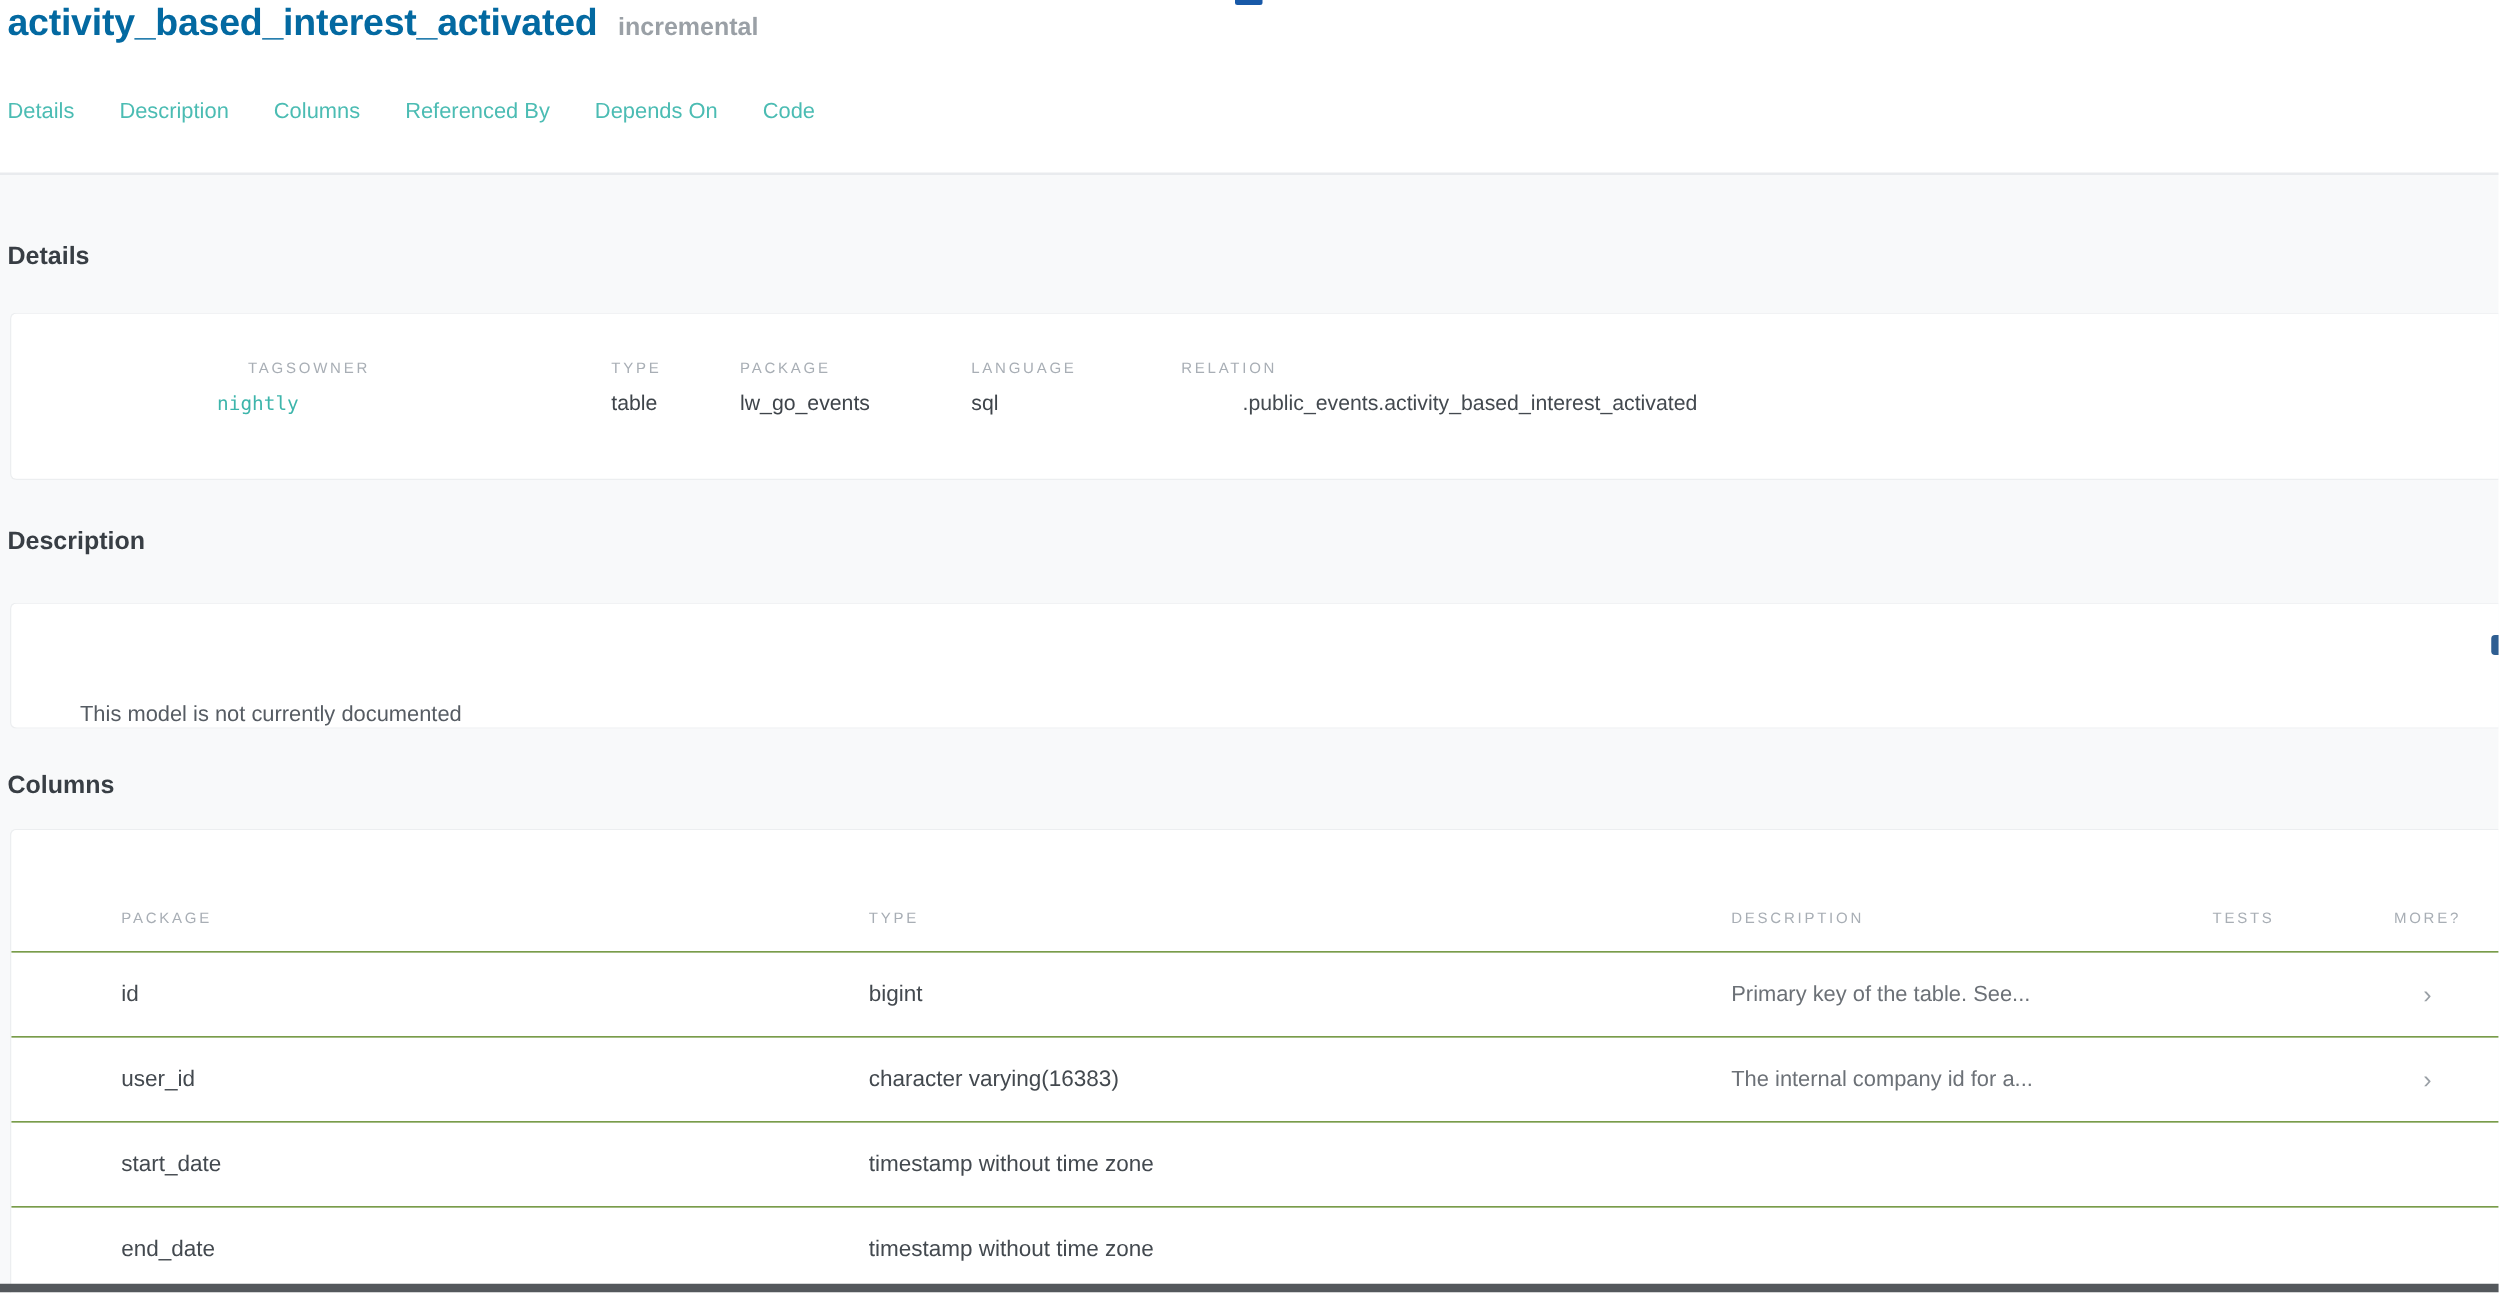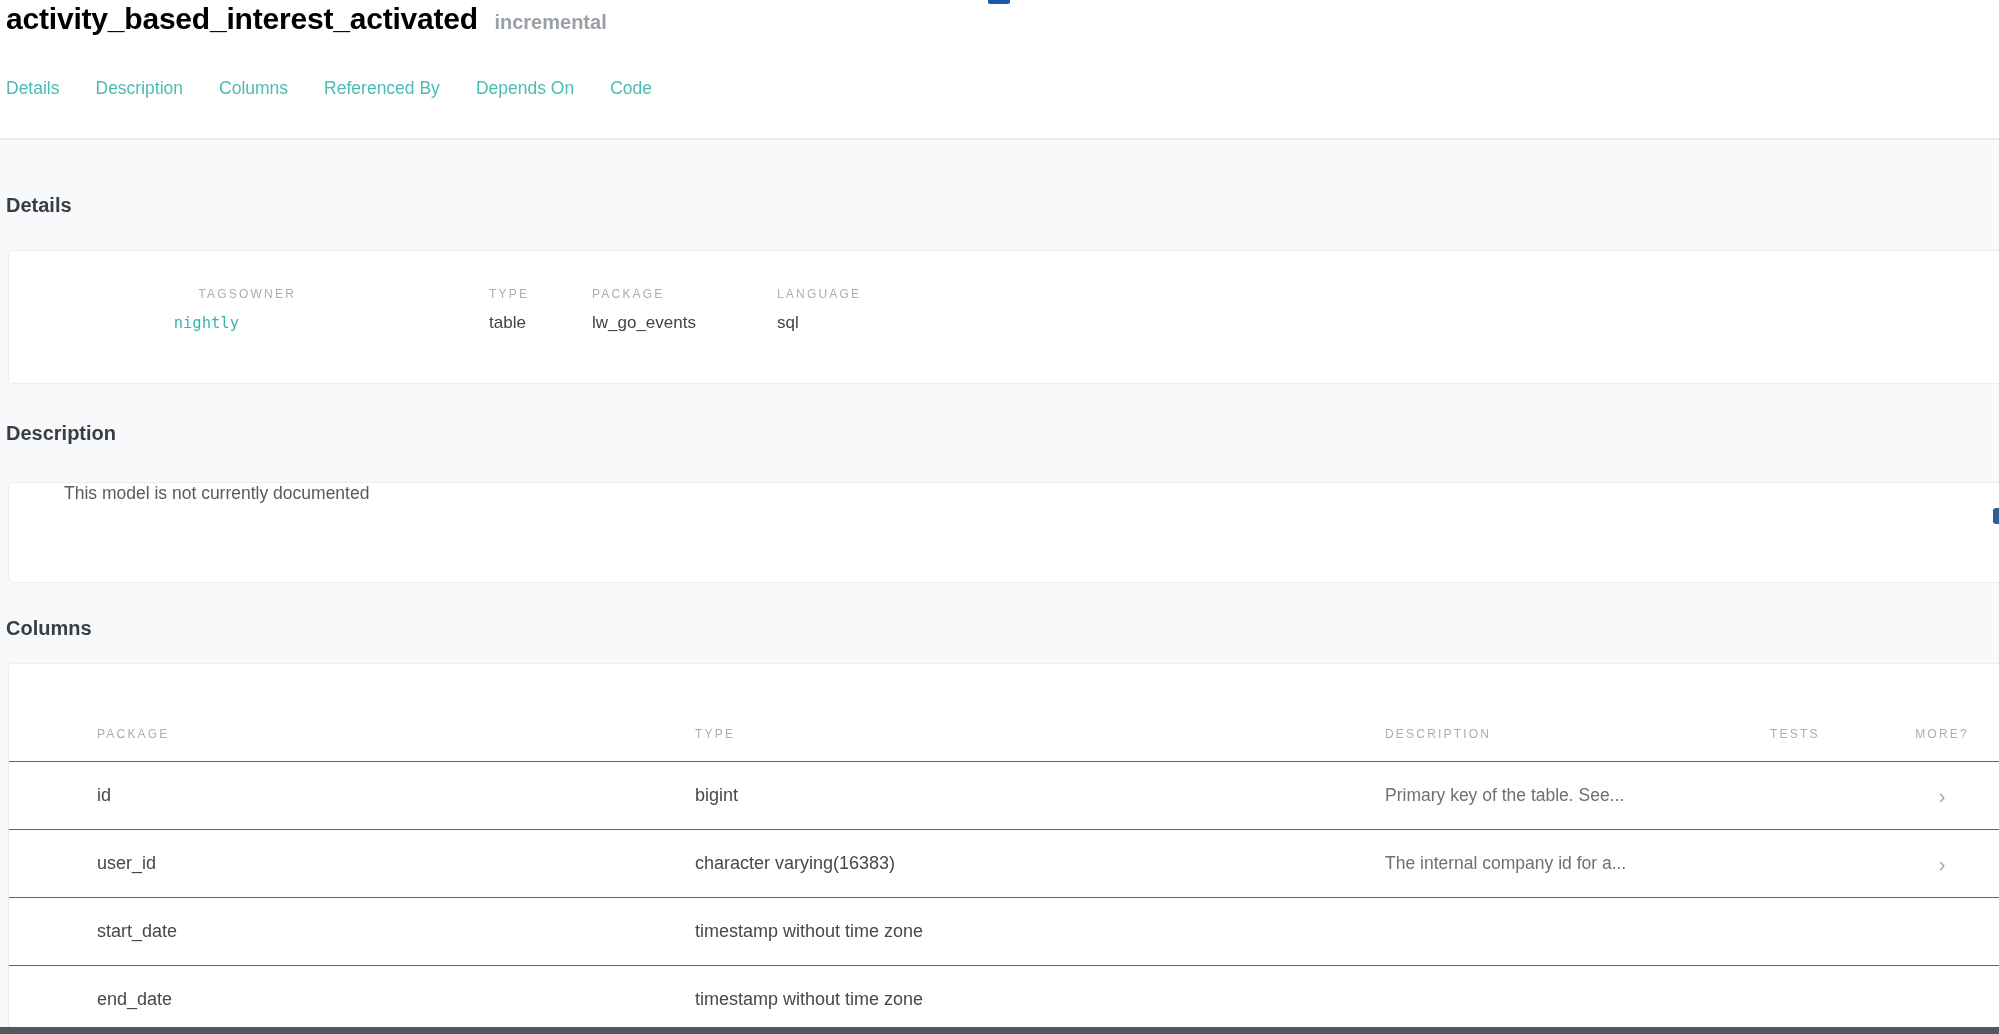--- a/index.html
+++ b/index.html
@@ -13,7 +13,7 @@
   
   .page-header { position: absolute; left: 6px; top: 0; white-space: nowrap; }
   .model-title {
-    display: inline; font-size: 30px; font-weight: bold; color: #000000;
+    display: inline; font-size: 30px; font-weight: bold; color: #0369a1;
     letter-spacing: -0.2px; line-height: 38px; margin-top: 47px;
   }
   .model-subtitle {

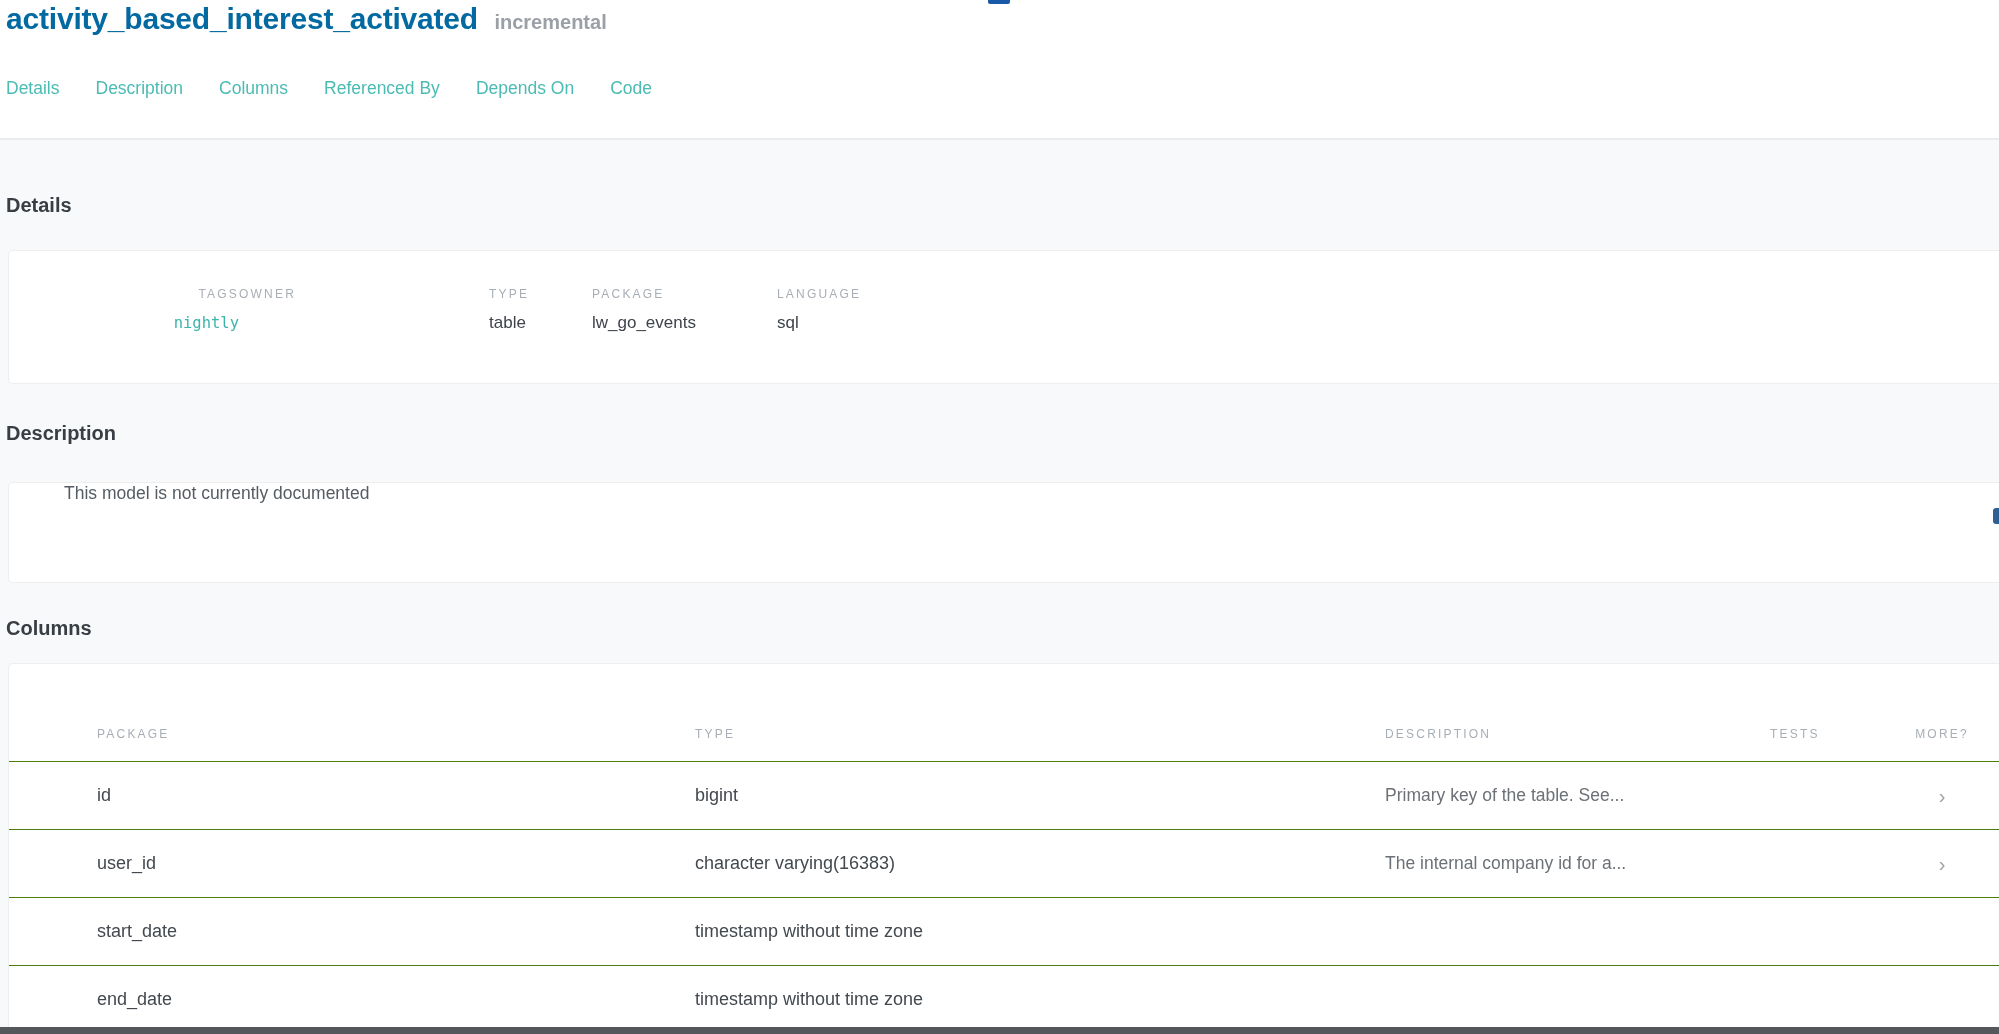--- a/index.html
+++ b/index.html
@@ -120,6 +120,10 @@
     <div class="detail-label">LANGUAGE</div>
     <div class="detail-value">sql</div>
   </div>
+  <div class="detail-field f-relation">
+    <div class="detail-label">RELATION</div>
+    <div class="detail-value relation-value">.public_events.activity_based_interest_activated</div>
+  </div>
 </div>
 
 <div class="section-heading heading-description">Description</div>

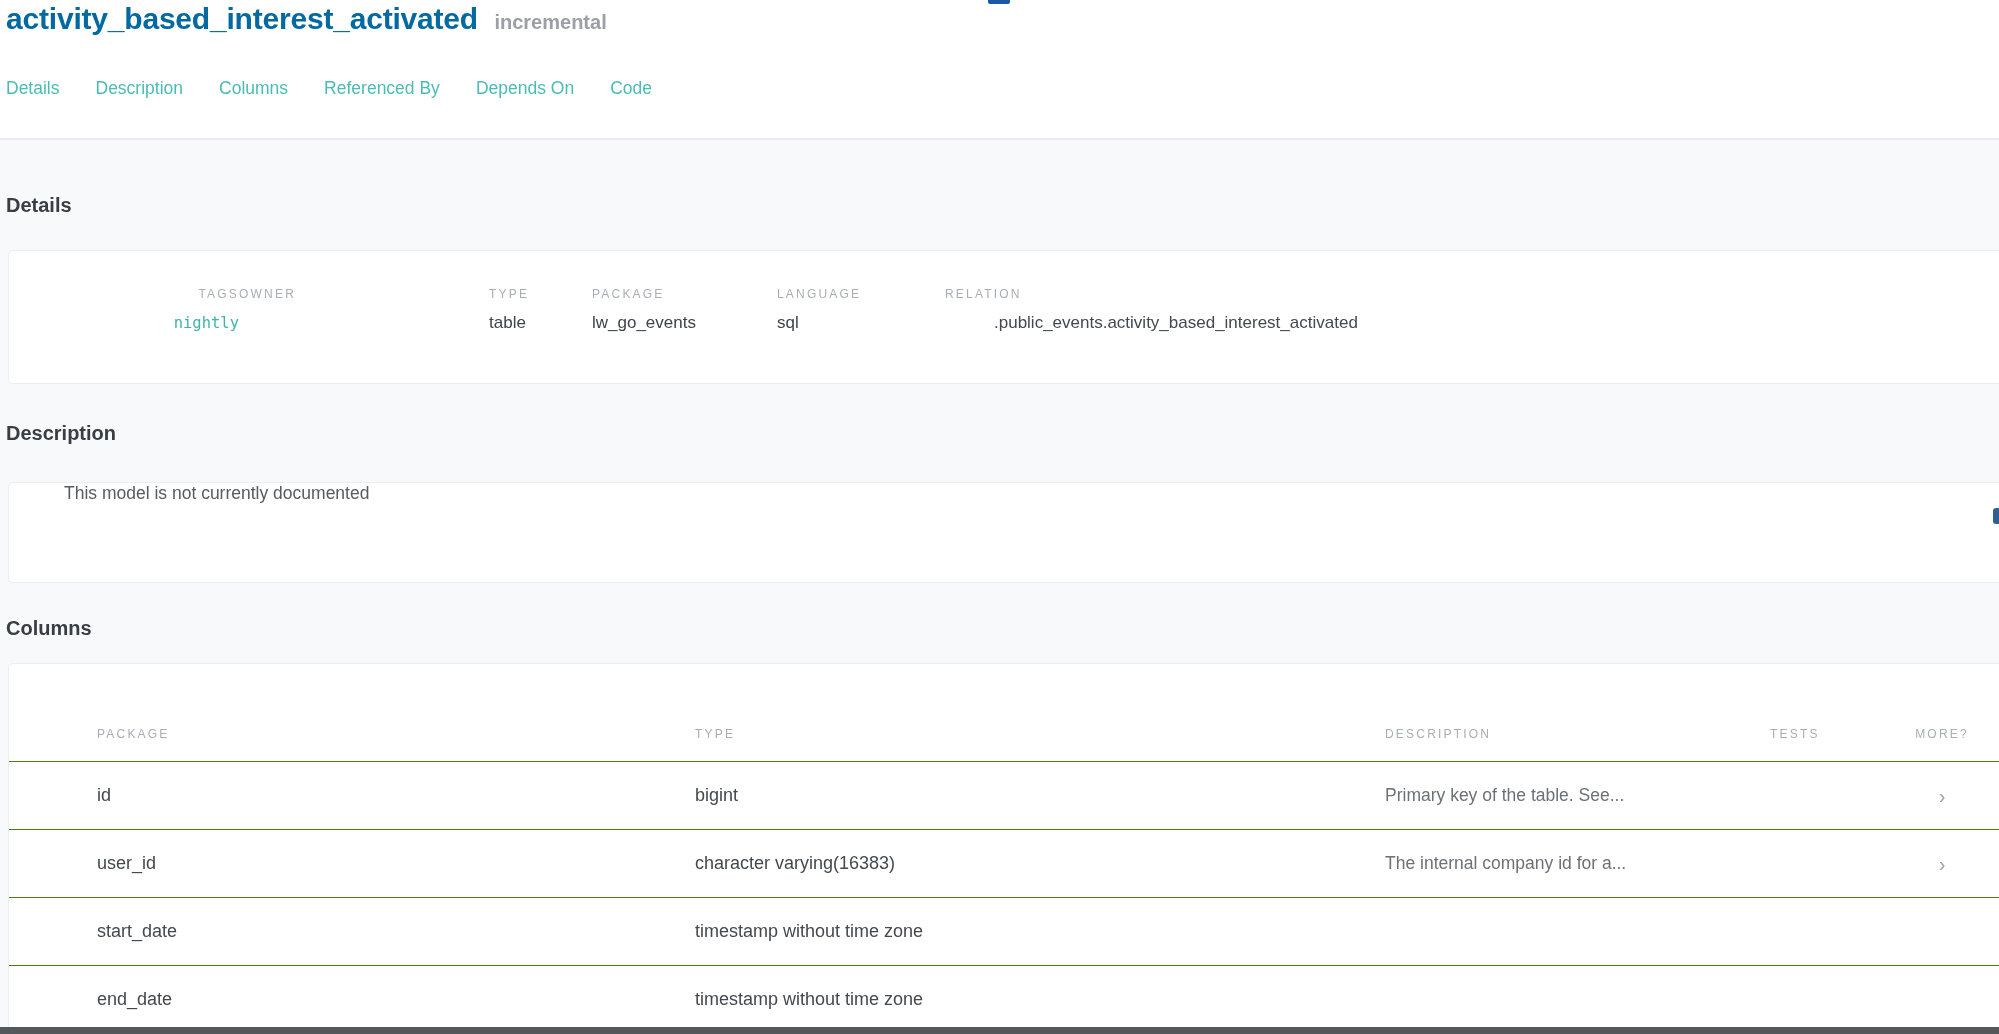--- a/index.html
+++ b/index.html
@@ -56,7 +56,7 @@
   }
   .detail-value.relation-value { padding-left: 49px; color: #43494f; }
   
-  .description-card { top: 482px; height: 101px; display: flex; align-items: flex-start; padding-left: 55px; }
+  .description-card { top: 482px; height: 101px; display: flex; align-items: flex-end; padding-left: 55px; }
   .description-text { font-size: 17.5px; color: #565c63; }
   .edge-button {
     position: absolute; right: 0; top: 508px; width: 6px; height: 16px;

